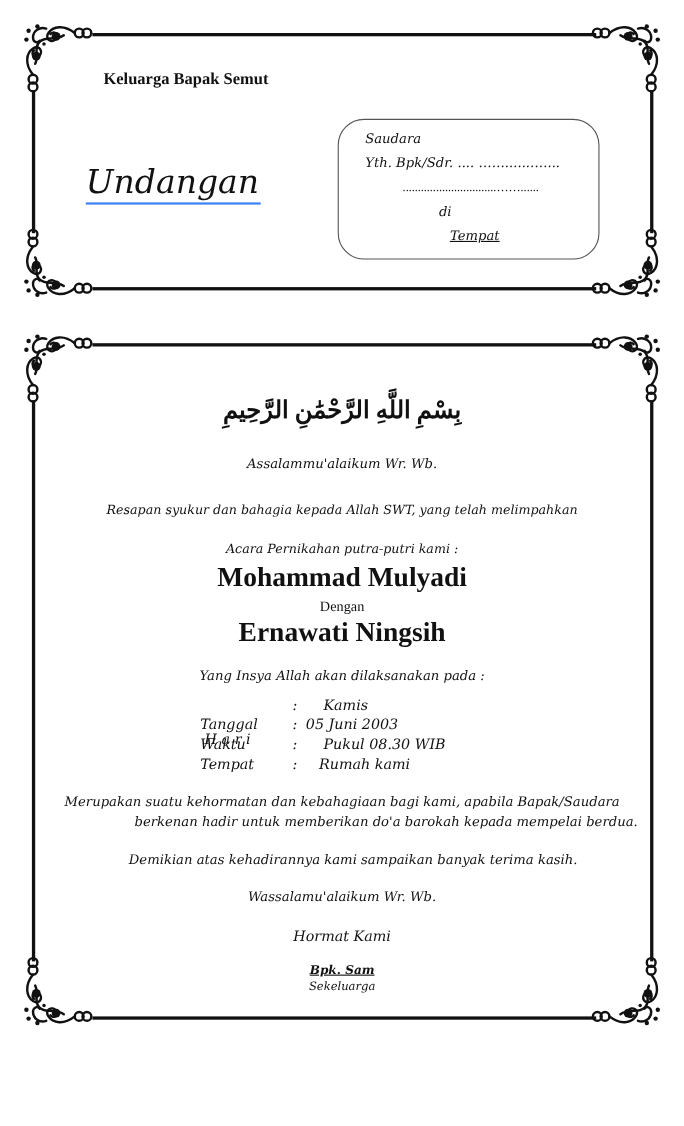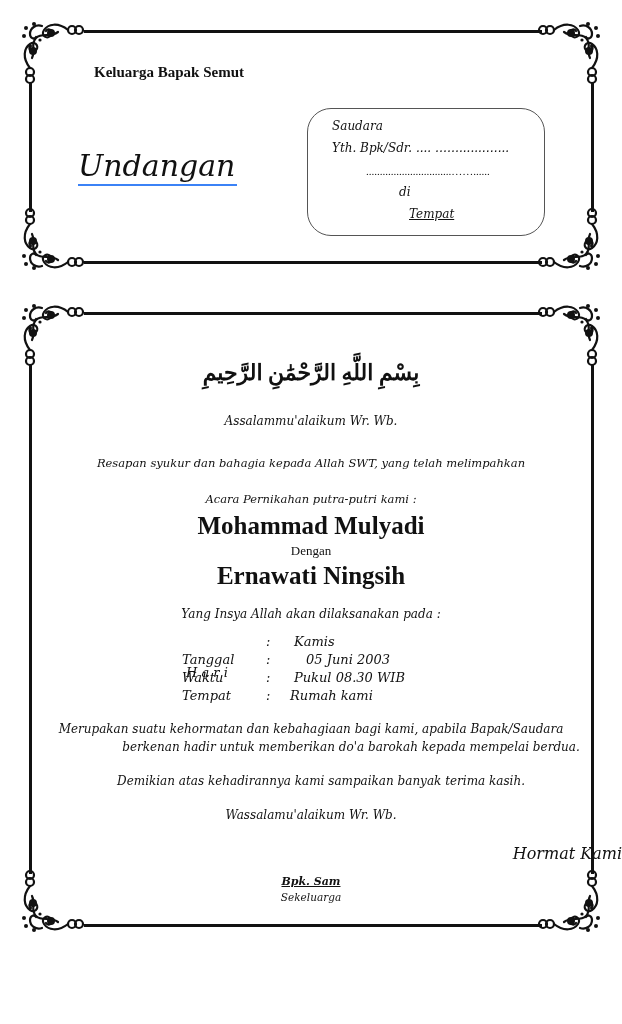--- a/index.html
+++ b/index.html
@@ -133,7 +133,7 @@
   <div class="detail-row script" style="top:652px;">
     <span style="left:0;">Tanggal</span>
     <span style="left:84px;">:</span>
-    <span style="left:124px;font-style:italic;">05  Juni  2003</span>
+    <span style="left:96px;font-style:italic;">05  Juni  2003</span>
   </div>
   <div class="detail-row script" style="top:670px;">
     <span style="left:0;">Waktu</span>

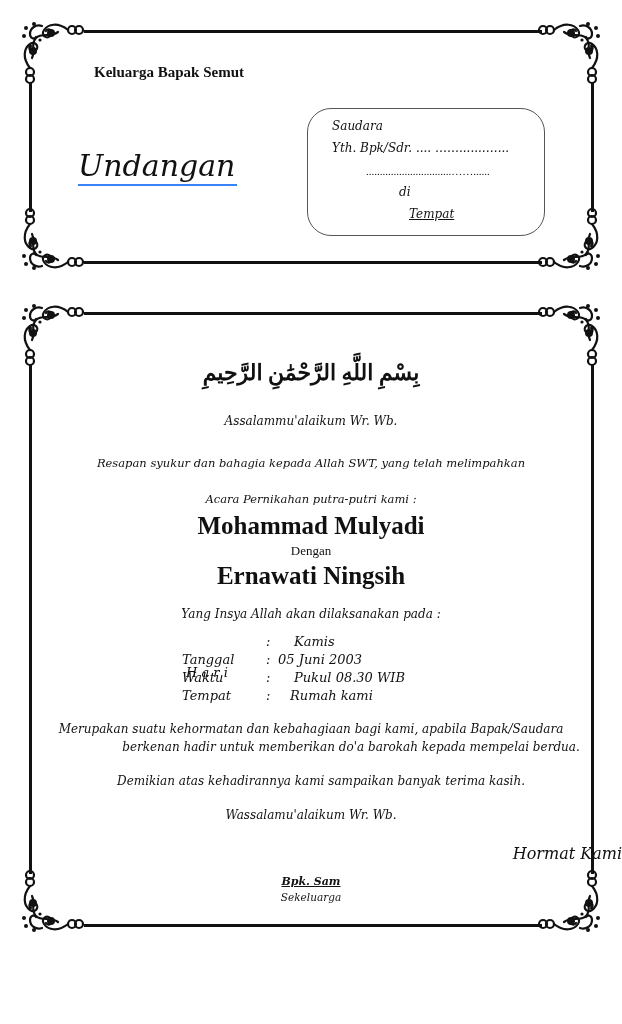--- a/index.html
+++ b/index.html
@@ -153,7 +153,7 @@
 
   <div class="center script" style="top:808px;font-size:12px;">Wassalamu'alaikum Wr. Wb.</div>
 
-  <div class="center script" style="top:844px;font-size:16px;text-align:right;">Hormat Kami</div>
+  <div class="center script" style="top:844px;font-size:13px;">Hormat Kami</div>
 
   <div class="center script" style="top:875px;font-size:11px;">
     <span style="text-decoration:underline;font-weight:bold;">Bpk. Sam</span>

